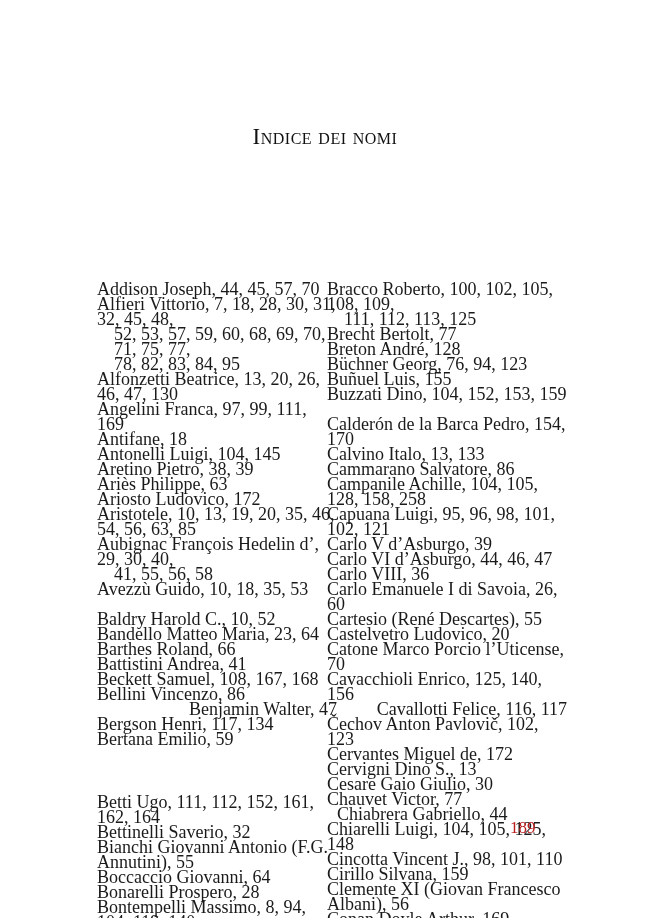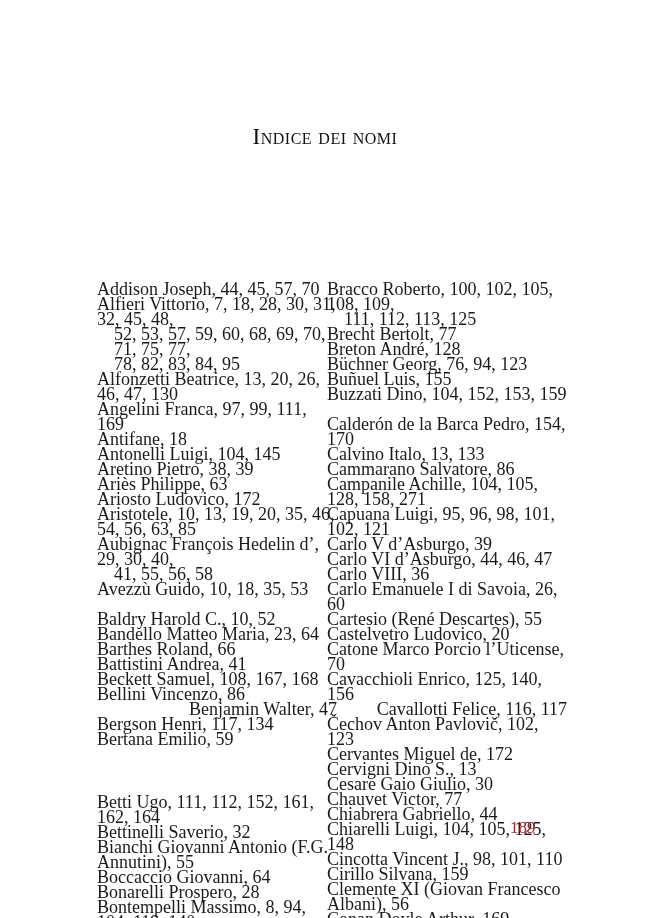--- a/index.html
+++ b/index.html
@@ -152,7 +152,7 @@
       <div class="ln" style="padding-left: 0px;">Cammarano Salvatore, 86</div>
     </div>
     <div class="entry-wrap">
-      <div class="ln" style="padding-left: 0px;">Campanile Achille, 104, 105, 128, 158, 271</div>
+      <div class="ln" style="padding-left: 0px;">Campanile Achille, 104, 105, 128, 158, 258</div>
     </div>
     <div class="entry-wrap">
       <div class="ln" style="padding-left: 0px;">Capuana Luigi, 95, 96, 98, 101, 102, 121</div>

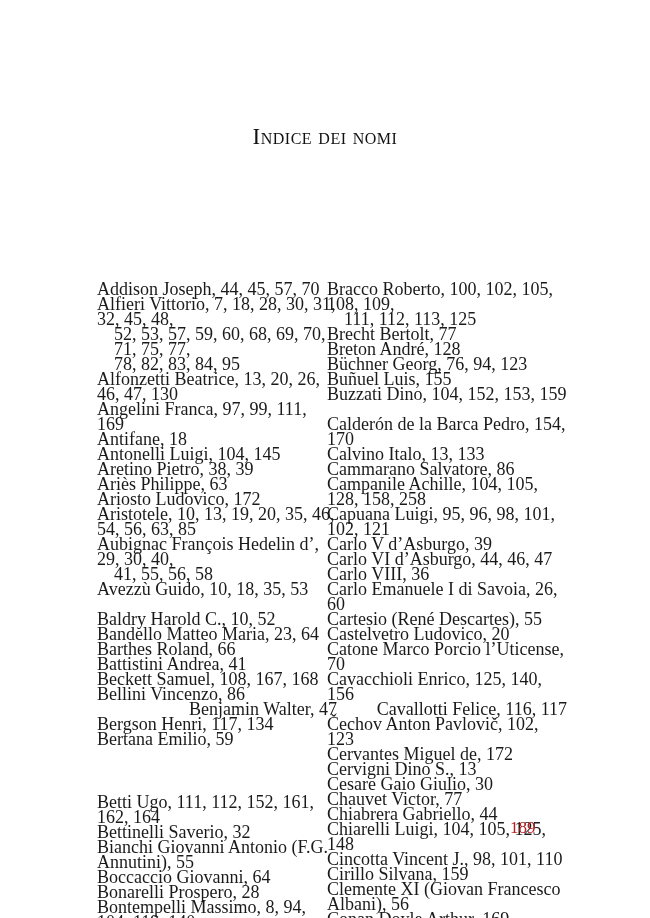--- a/index.html
+++ b/index.html
@@ -200,7 +200,7 @@
       <div class="ln" style="padding-left: 0px;">Chauvet Victor, 77</div>
     </div>
     <div class="entry-wrap">
-      <div class="ln" style="padding-left: 0px;">Chiabrera Gabriello, 44</div>
+      <div class="ln" style="padding-left: 0px; margin-left: 10px;">Chiabrera Gabriello, 44</div>
     </div>
     <div class="entry-wrap">
       <div class="ln" style="padding-left: 0px; font-family: Liberation Serif, serif;">Chiarelli Luigi, 104, 105, 125, 148</div>

